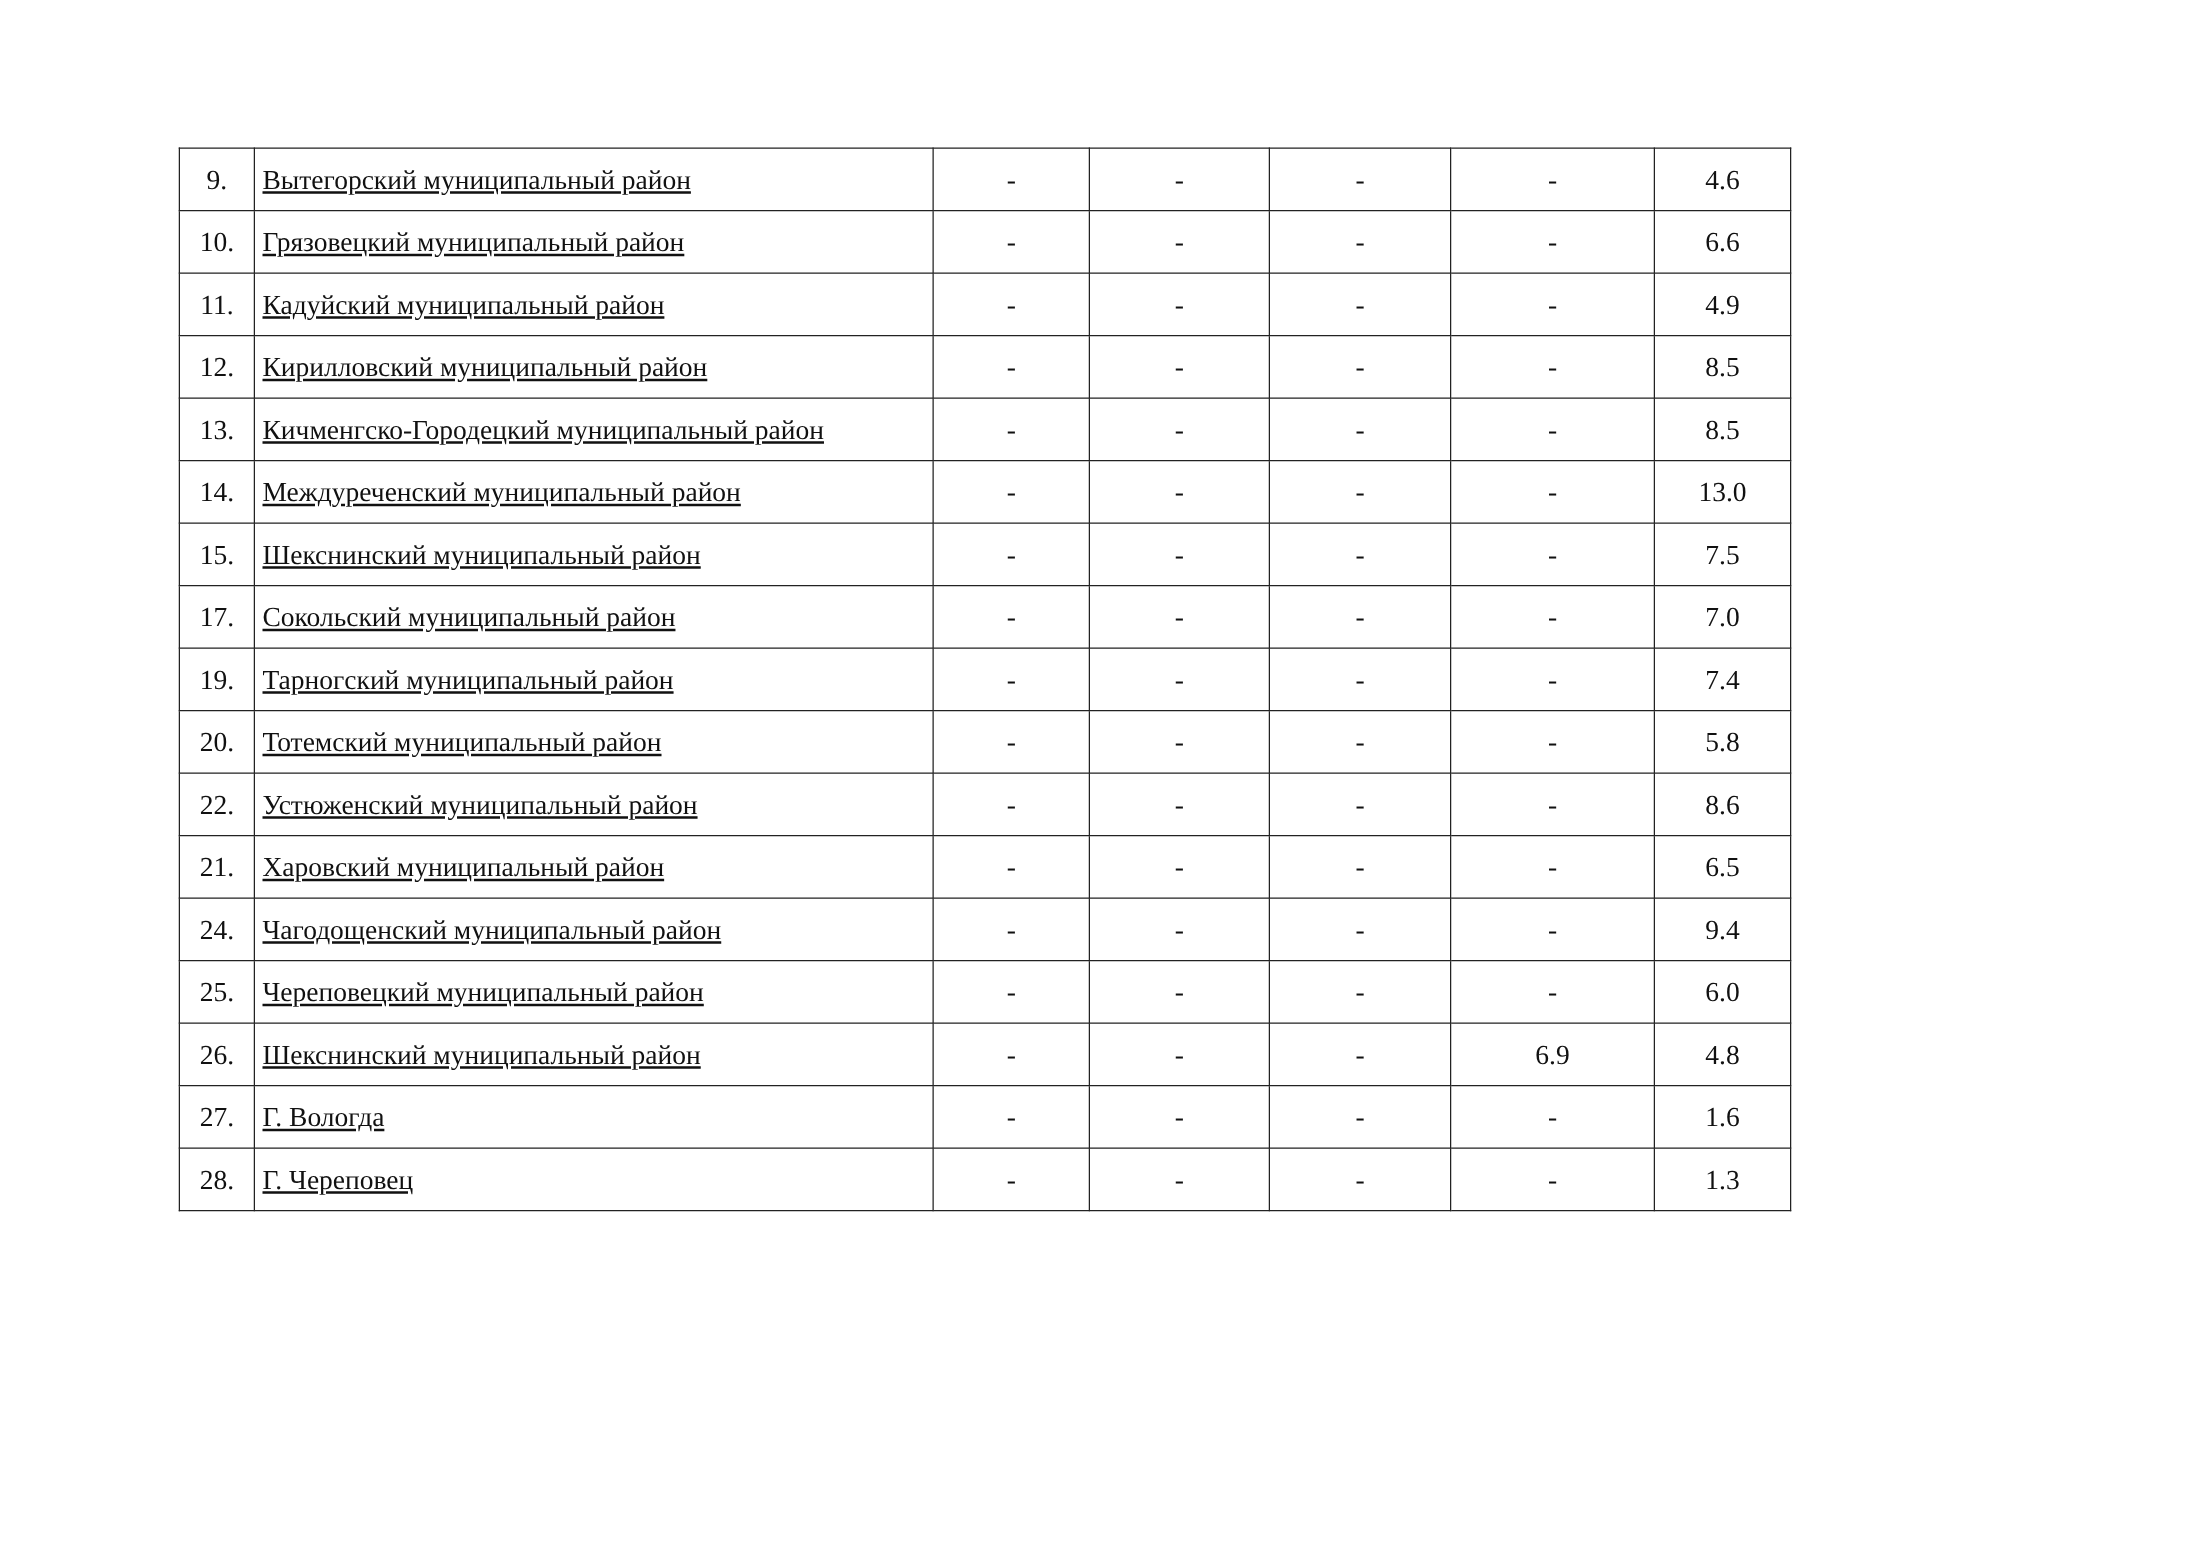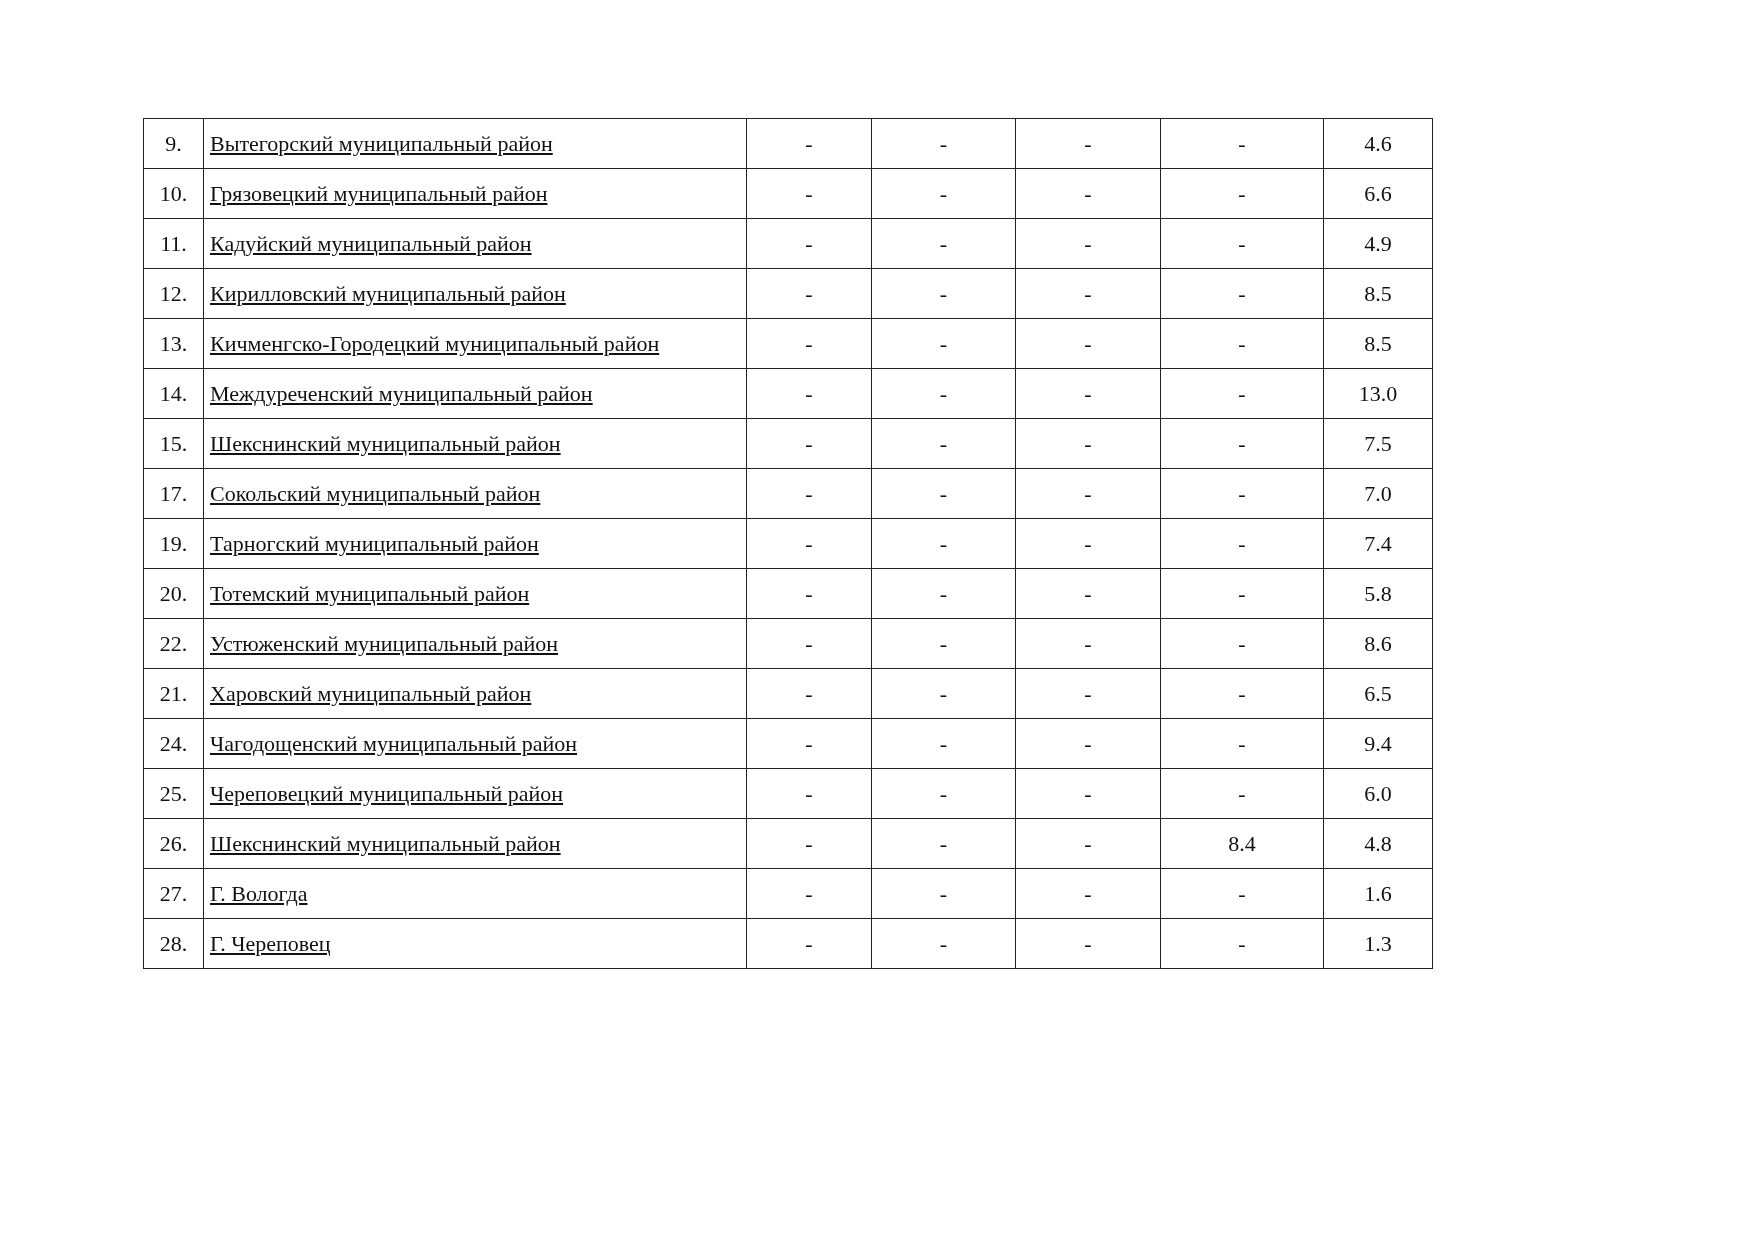--- a/index.html
+++ b/index.html
@@ -159,7 +159,7 @@
     <td class="val">-</td>
     <td class="val">-</td>
     <td class="val">-</td>
-    <td class="val">8.4</td>
+    <td class="val">6.9</td>
     <td class="val">4.8</td>
   </tr>
       <tr>

